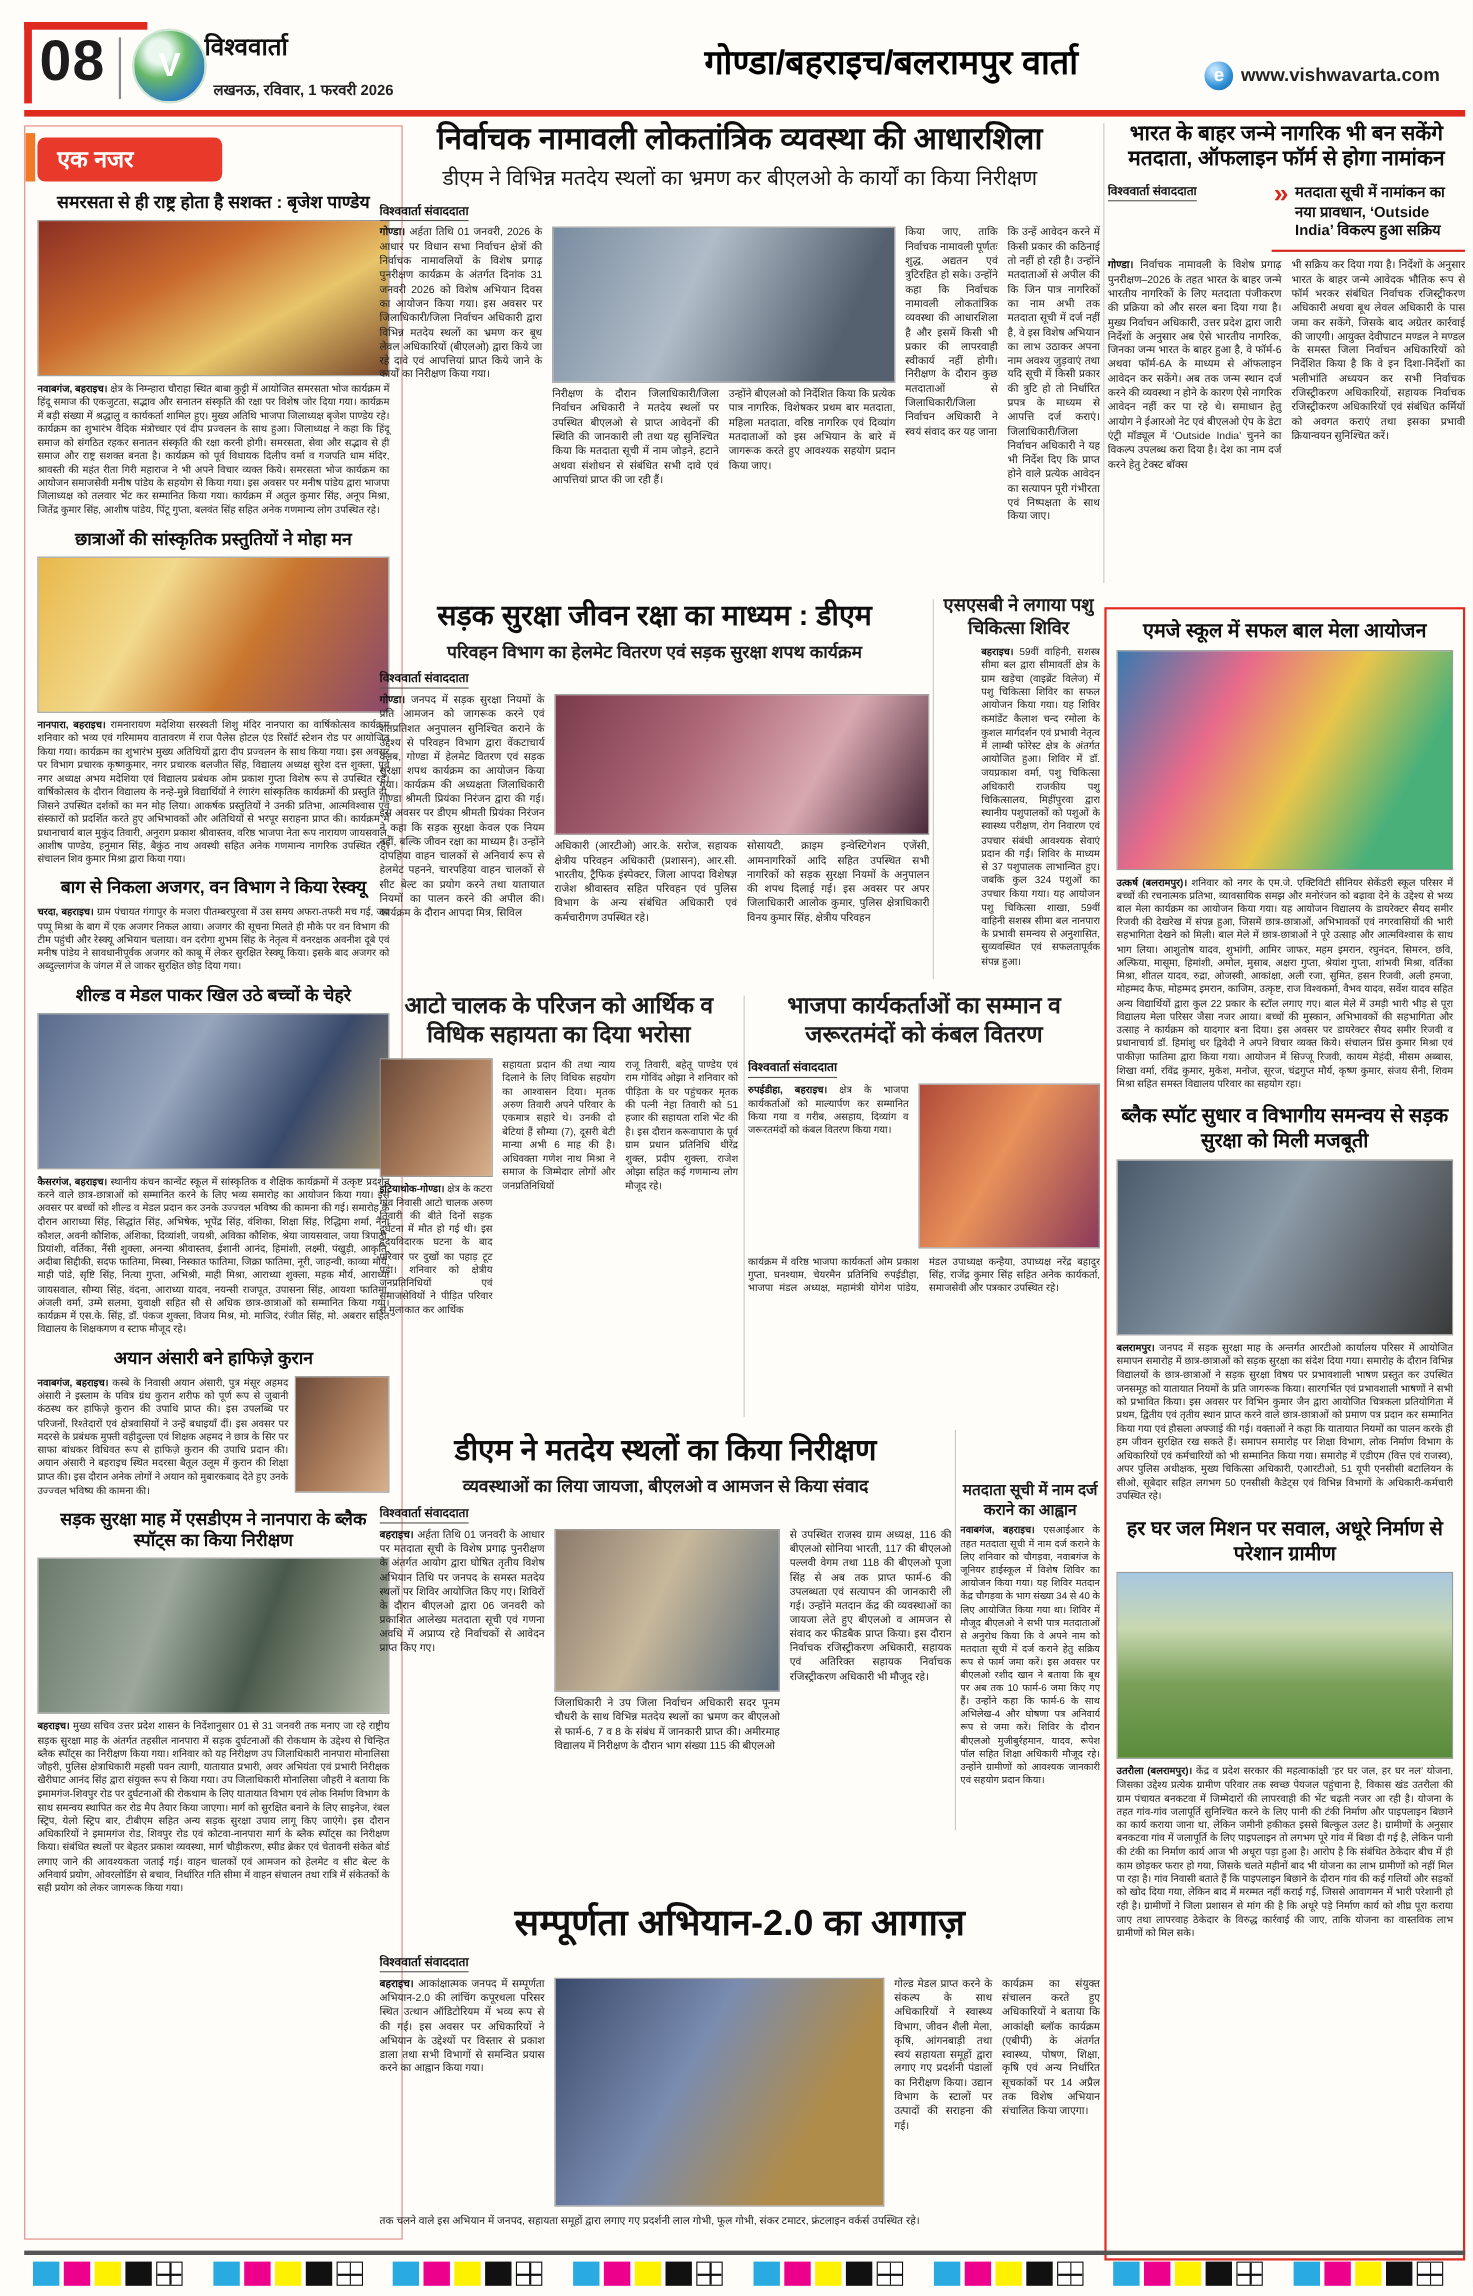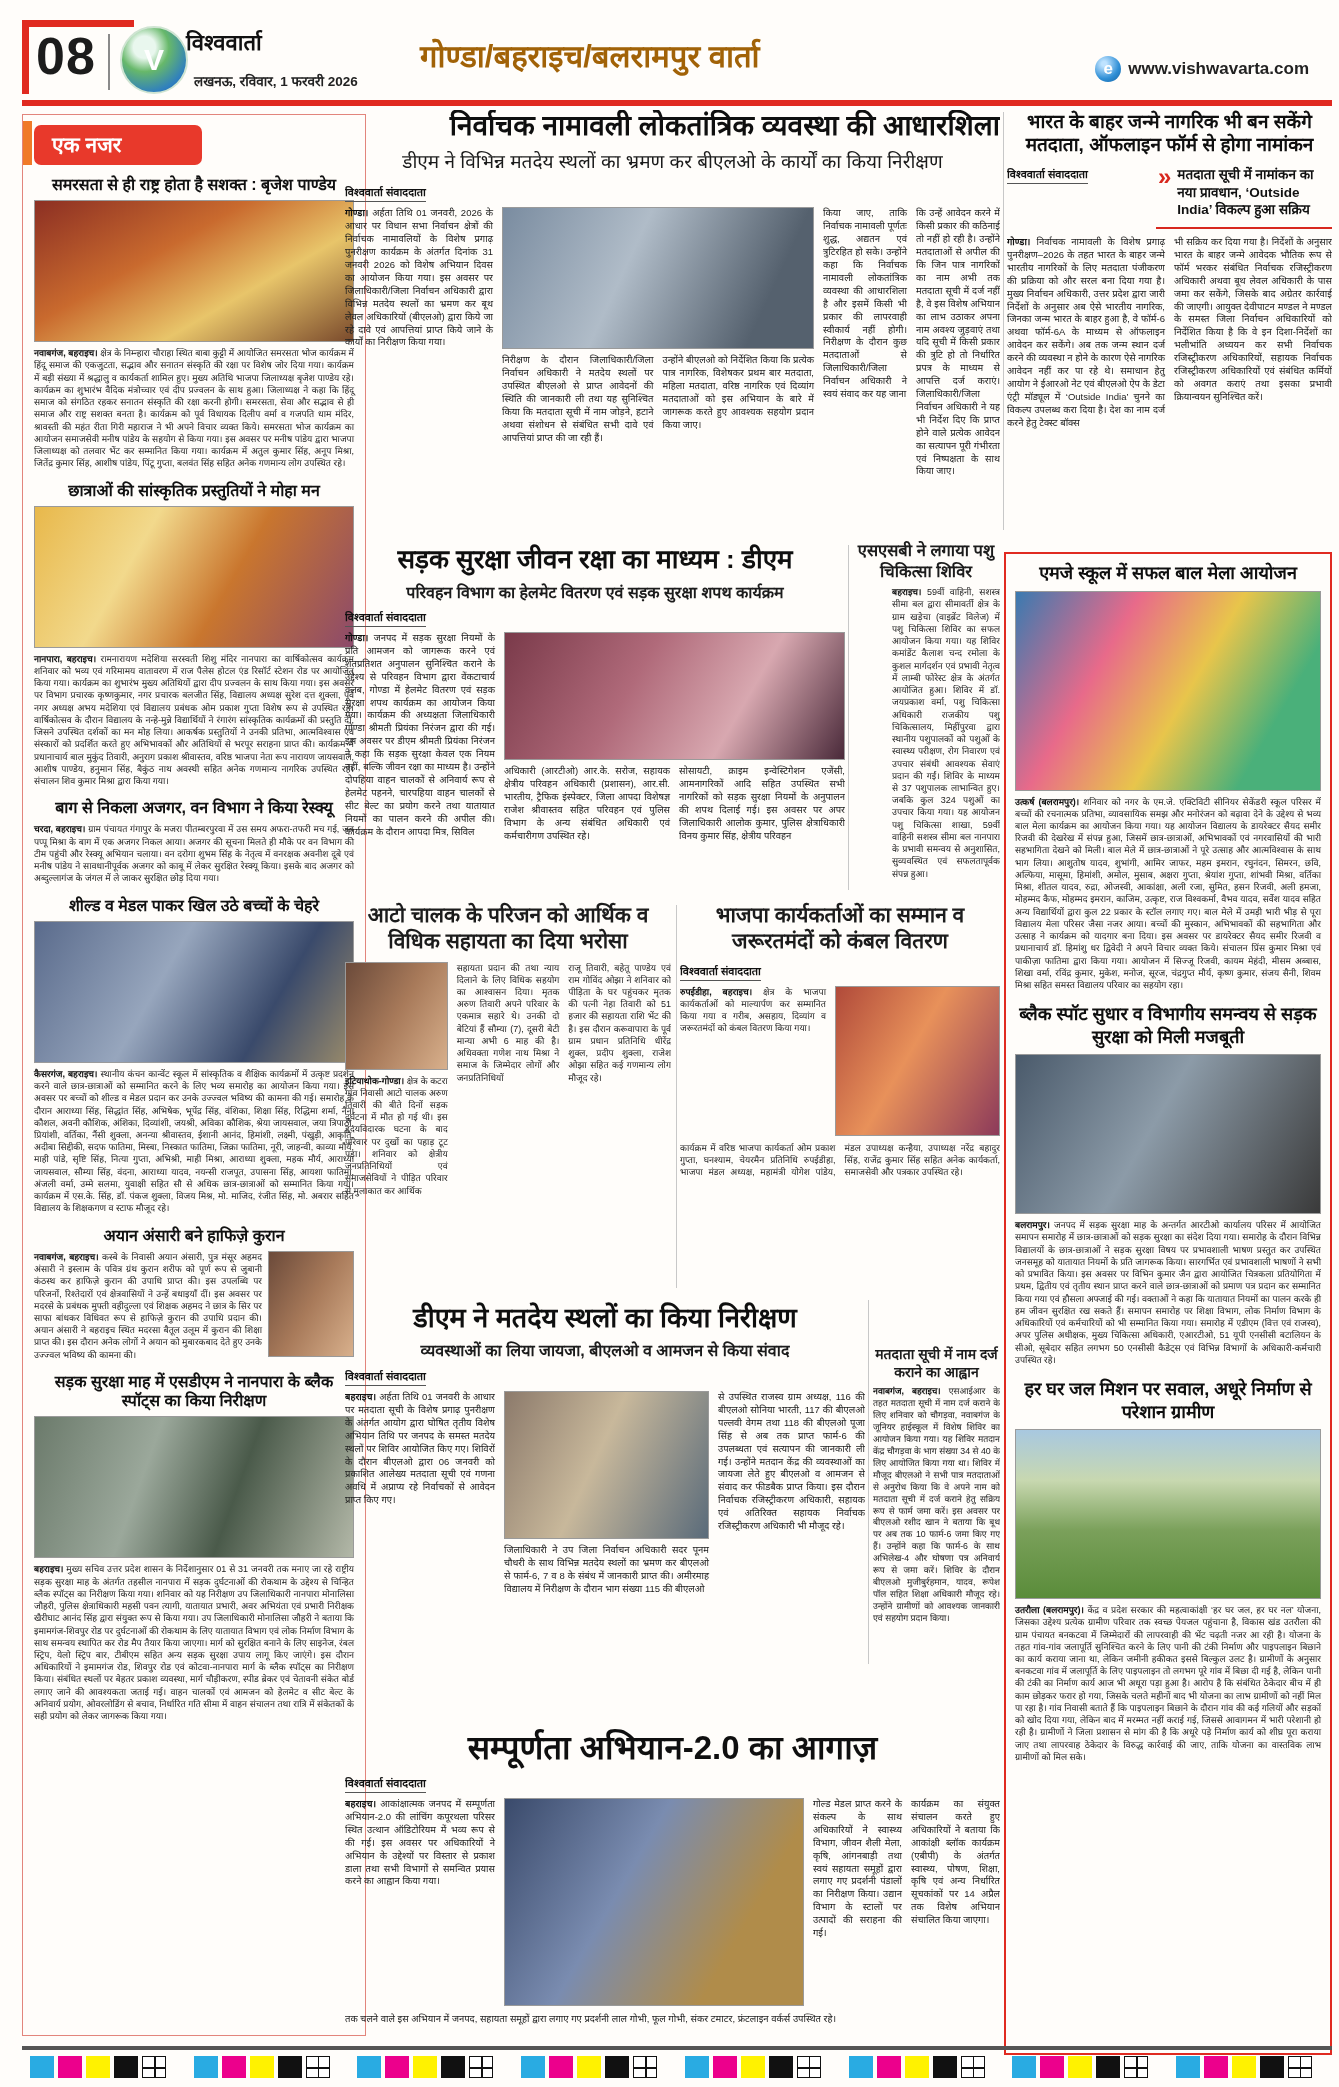--- a/index.html
+++ b/index.html
@@ -16,8 +16,8 @@
         border:2px solid #cfe4d2;}
   .masthead{position:absolute;left:186px;top:26px;font-size:22px;font-weight:800;color:#111;}
   .edition{position:absolute;left:194px;top:72px;font-size:13.5px;font-weight:700;color:#222;}
-  .section-title{position:absolute;left:420px;top:34px;width:560px;text-align:left;
-        font-size:31px;font-weight:800;color:#a16207;}
+  .section-title{position:absolute;left:420px;top:34px;width:560px;text-align:right;
+        font-size:31px;font-weight:800;color:#000000;}
   .web{position:absolute;right:30px;top:56px;display:flex;align-items:center;gap:7px;}
   .eicon{width:26px;height:26px;border-radius:50%;
         background:radial-gradient(circle at 35% 30%,#bfe3ff 10%,#2f8fd6 60%,#135f9e);

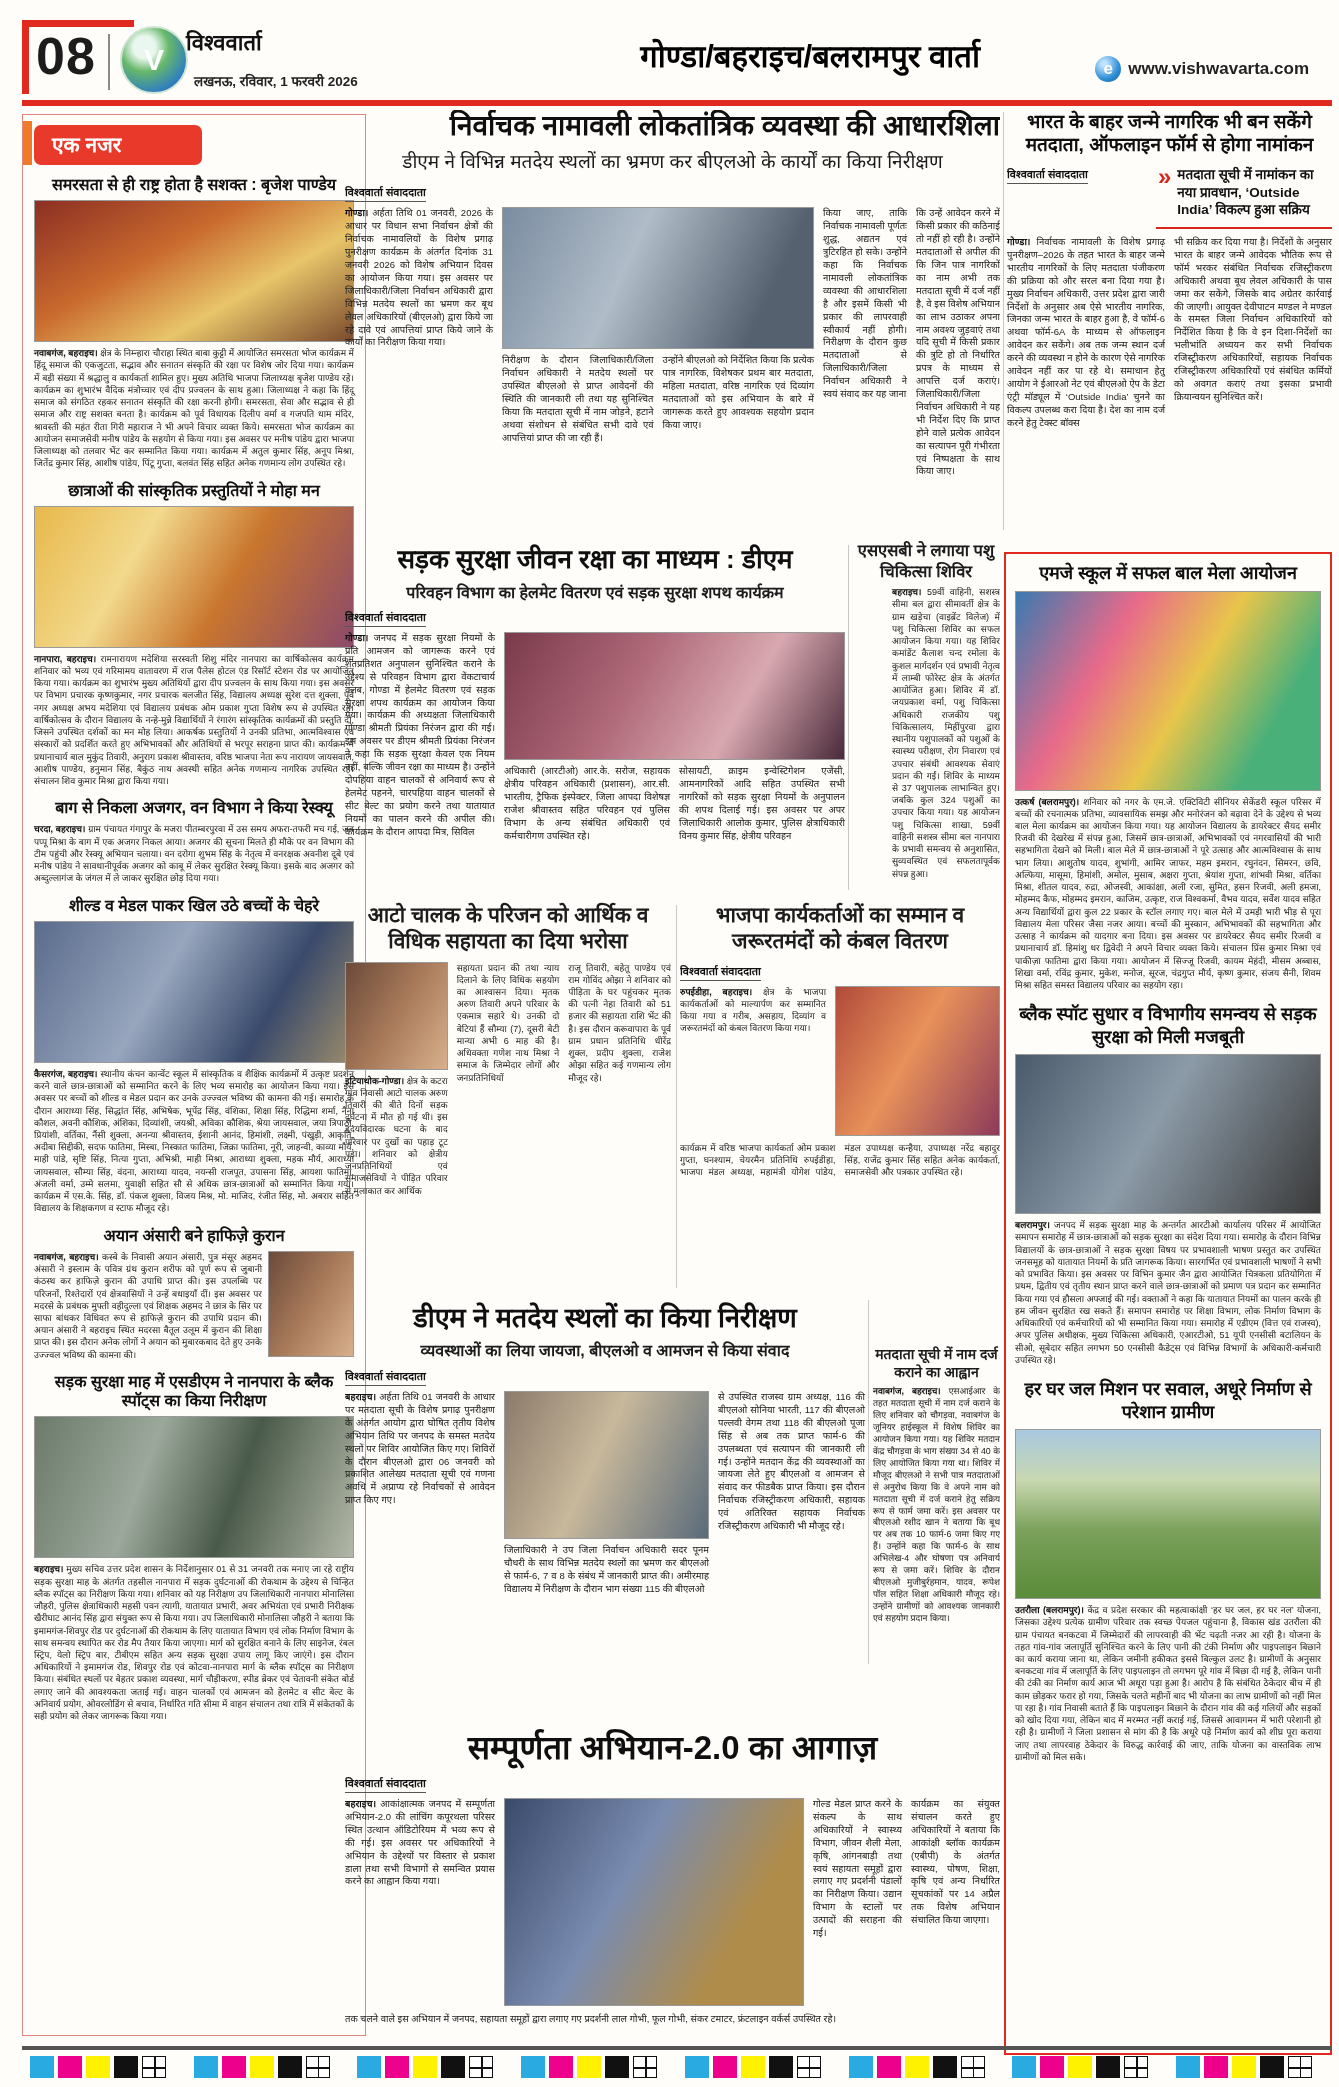--- a/index.html
+++ b/index.html
@@ -61,7 +61,7 @@
   .minipic{float:right;width:84px;height:104px;margin:0 0 4px 6px;border:1px solid #999;}
   
   #lead{position:absolute;left:345px;top:110px;width:655px;height:424px;overflow:hidden;}
-  #lead h1{font-size:28px;font-weight:800;text-align:right;line-height:1.12;color:#0f0f0f;}
+  #lead h1{font-size:28px;font-weight:800;text-align:center;line-height:1.12;color:#0f0f0f;}
   #lead .sub{font-size:19px;font-weight:400;text-align:center;margin-top:7px;color:#1a1a1a;}
   #lead .body{margin-top:8px;}
   #lead .photo{height:142px;}

